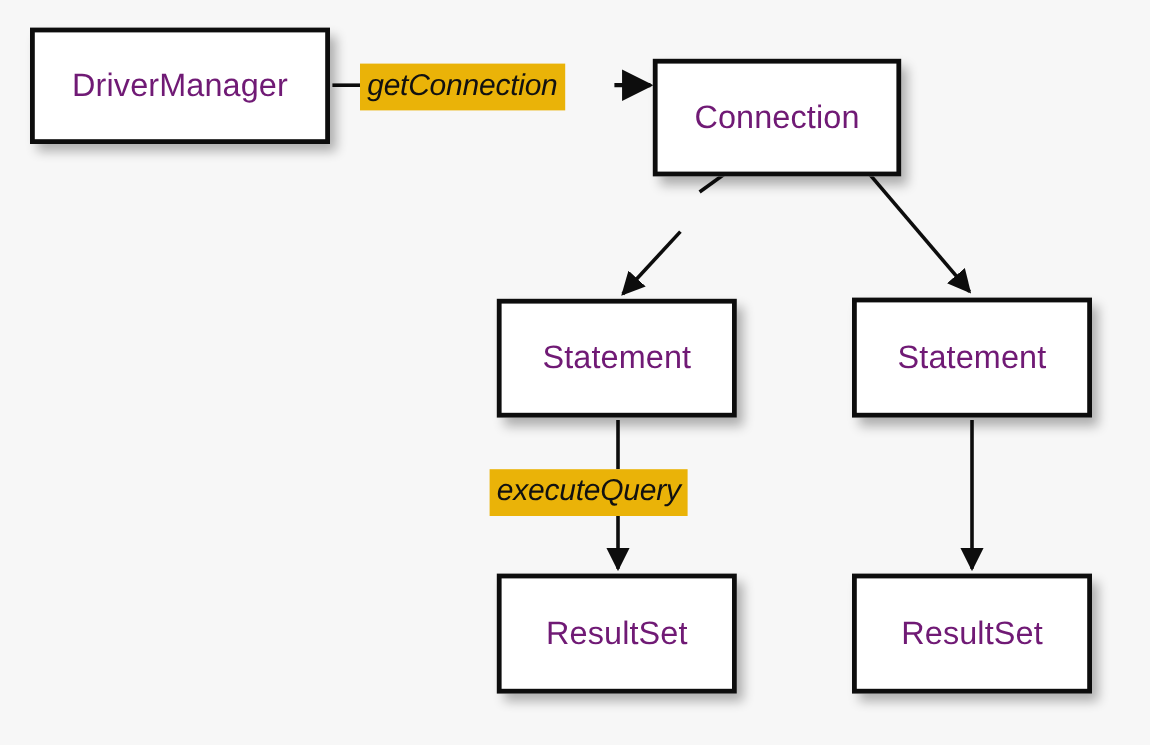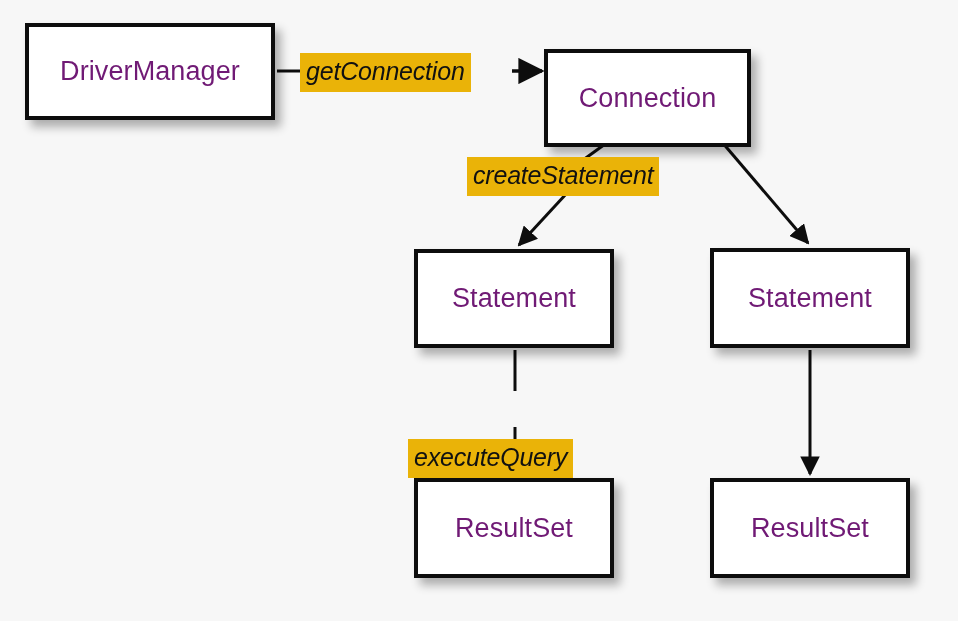--- a/index.html
+++ b/index.html
@@ -127,7 +127,6 @@
 
   <div class="edge-label" id="label-getconnection">getConnection</div>
 
-  <div class="edge-label" id="label-createstatement">createStatement</div>
 
   <div class="edge-label" id="label-executequery">executeQuery</div>
 

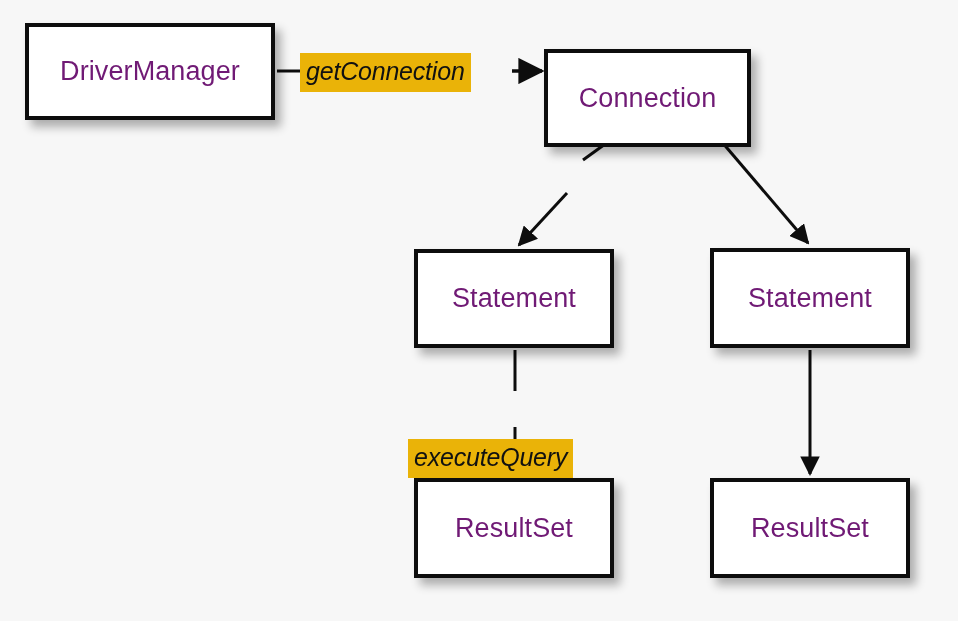--- a/index.html
+++ b/index.html
@@ -70,7 +70,7 @@
   #node-resultset-right { left: 710px; top: 478px; width: 200px; height: 100px; }
   #label-getconnection   { left: 300px; top: 53px;  }
   #label-createstatement { left: 467px; top: 157px; }
-  #label-executequery    { left: 408px; top: 391px; margin-top: 48px; }
+  #label-executequery    { left: 408px; top: 391px; }
 </style>
 </head>
 <body>

